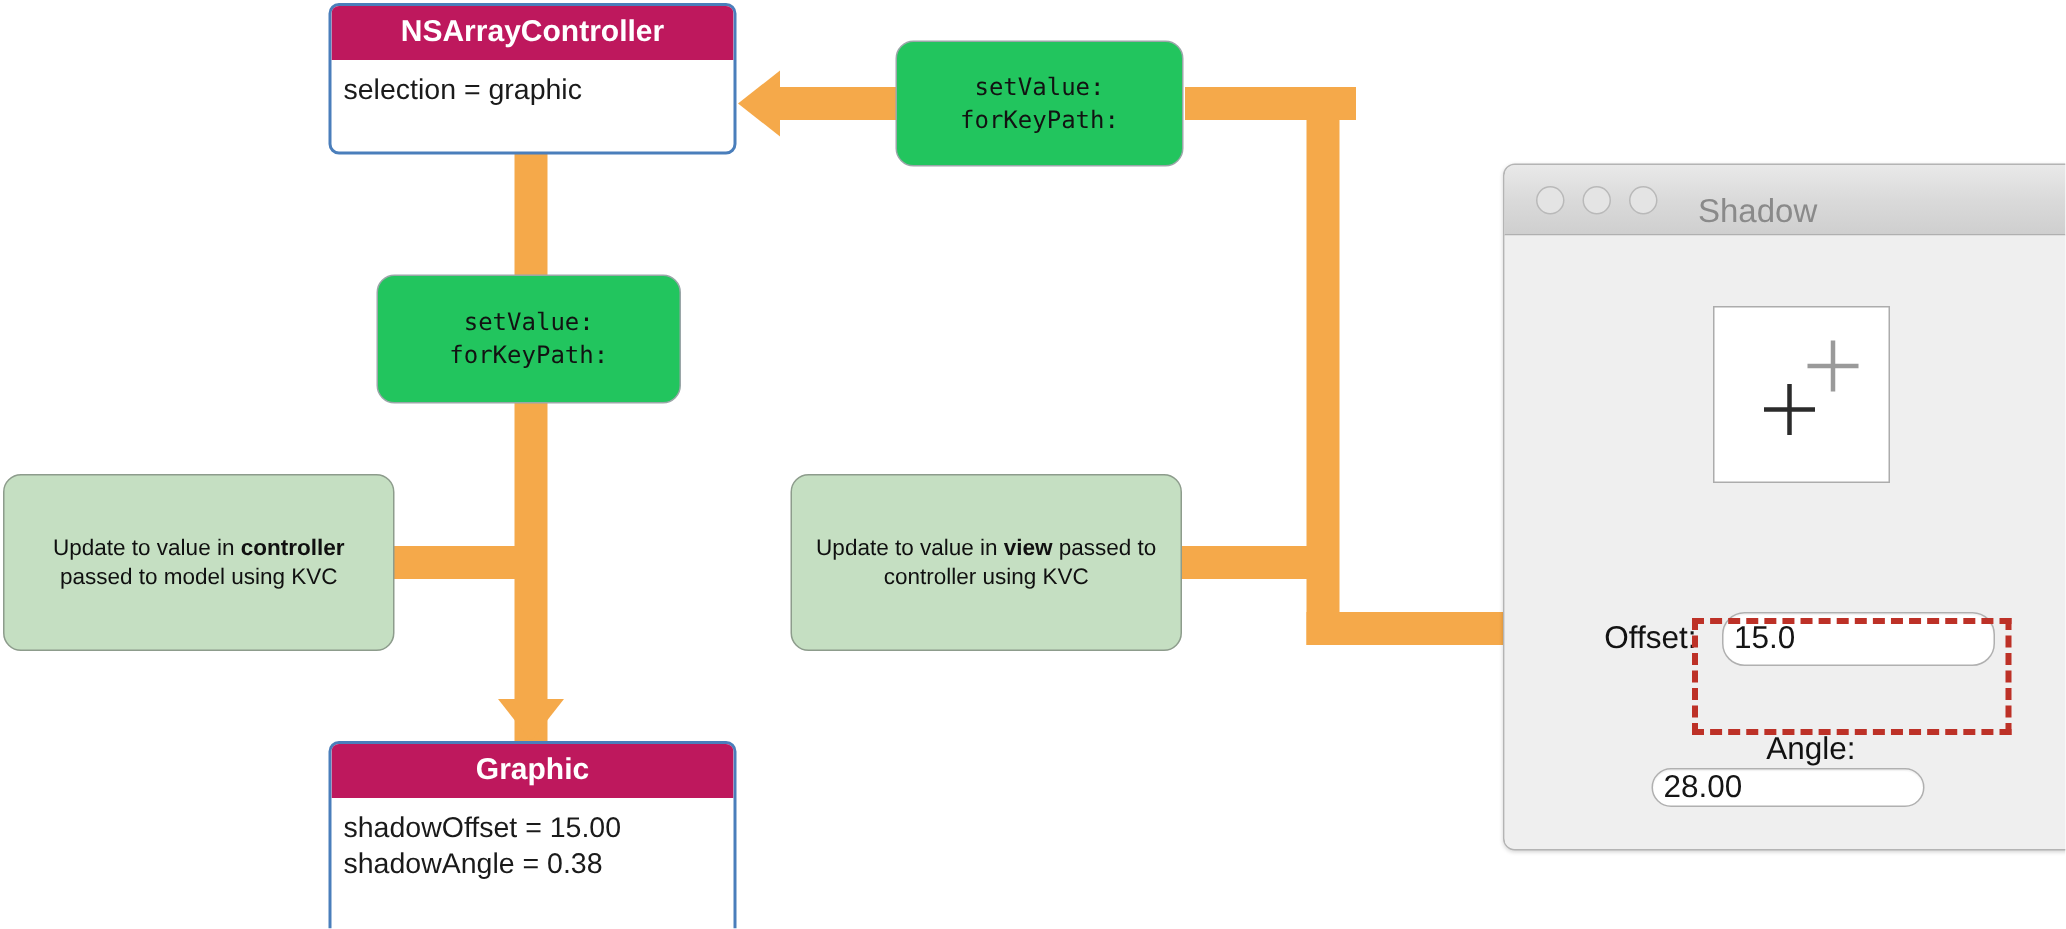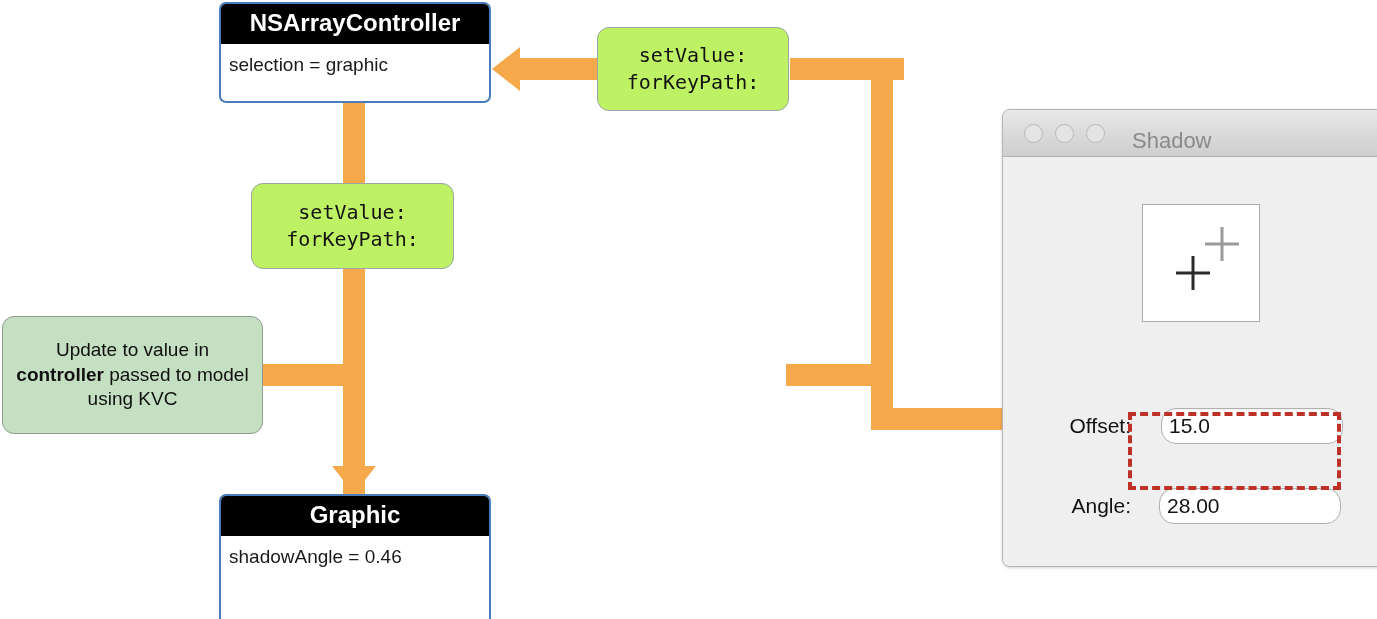--- a/index.html
+++ b/index.html
@@ -50,10 +50,10 @@
     overflow: hidden;
   }
   .classbox .hdr {
-    background: #000000;
+    background: #be185d;
     color: #ffffff;
     font-weight: bold;
-    font-size: 24px;
+    font-size: 20px;
     text-align: center;
     padding: 6px 4px 8px 4px;
     line-height: 1.1;

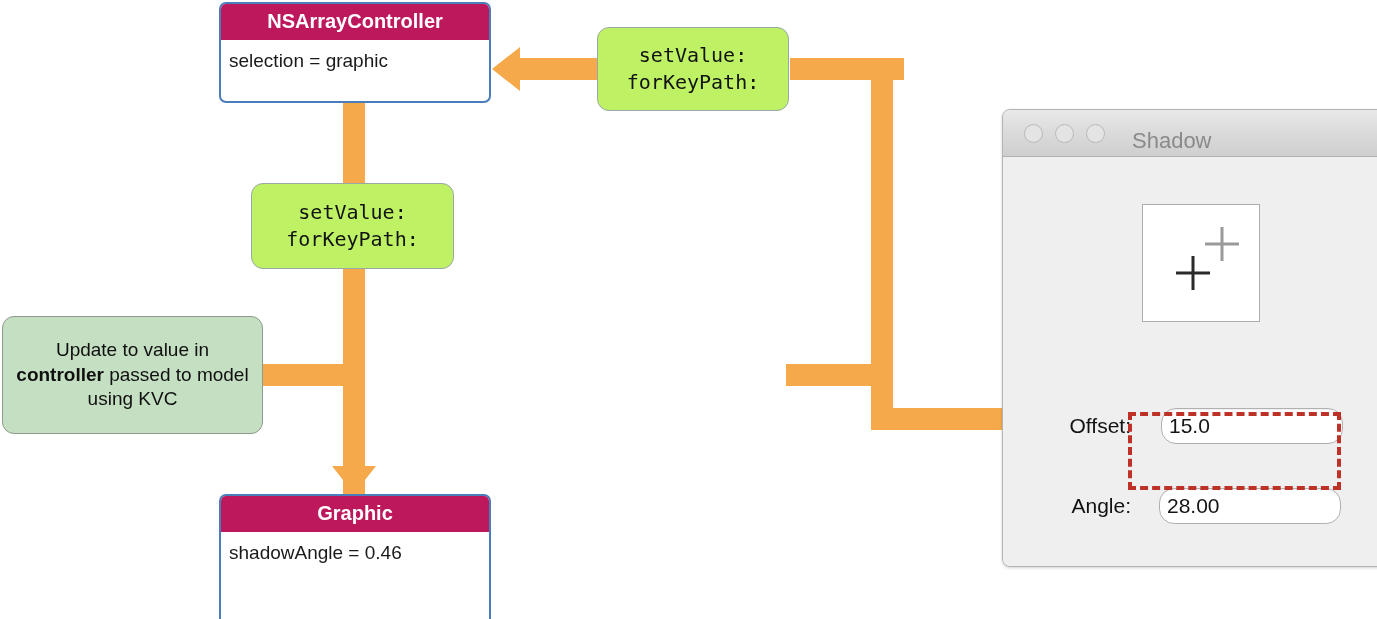--- a/index.html
+++ b/index.html
@@ -71,13 +71,13 @@
     position: absolute;
     border: 1.5px solid #9aa6a8;
     border-radius: 12px;
-    background: #bef264;
+    background: #22c55e;
     box-sizing: border-box;
     display: flex;
     align-items: center;
     justify-content: center;
     font-family: "DejaVu Sans Mono", monospace;
-    font-size: 20px;
+    font-size: 16px;
     color: #121212;
     line-height: 1.36;
     text-align: center;

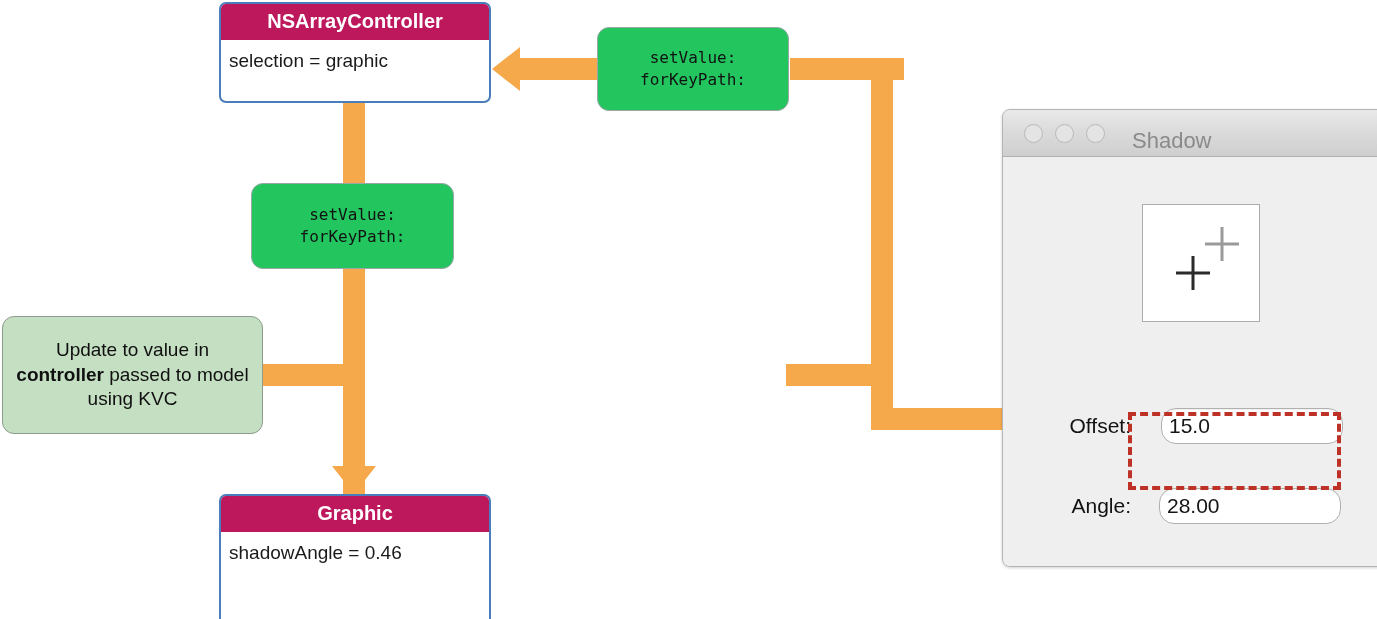--- a/index.html
+++ b/index.html
@@ -94,7 +94,7 @@
     display: flex;
     align-items: center;
     justify-content: center;
-    font-size: 19px;
+    font-size: 15px;
     color: #101010;
     line-height: 1.3;
     text-align: center;

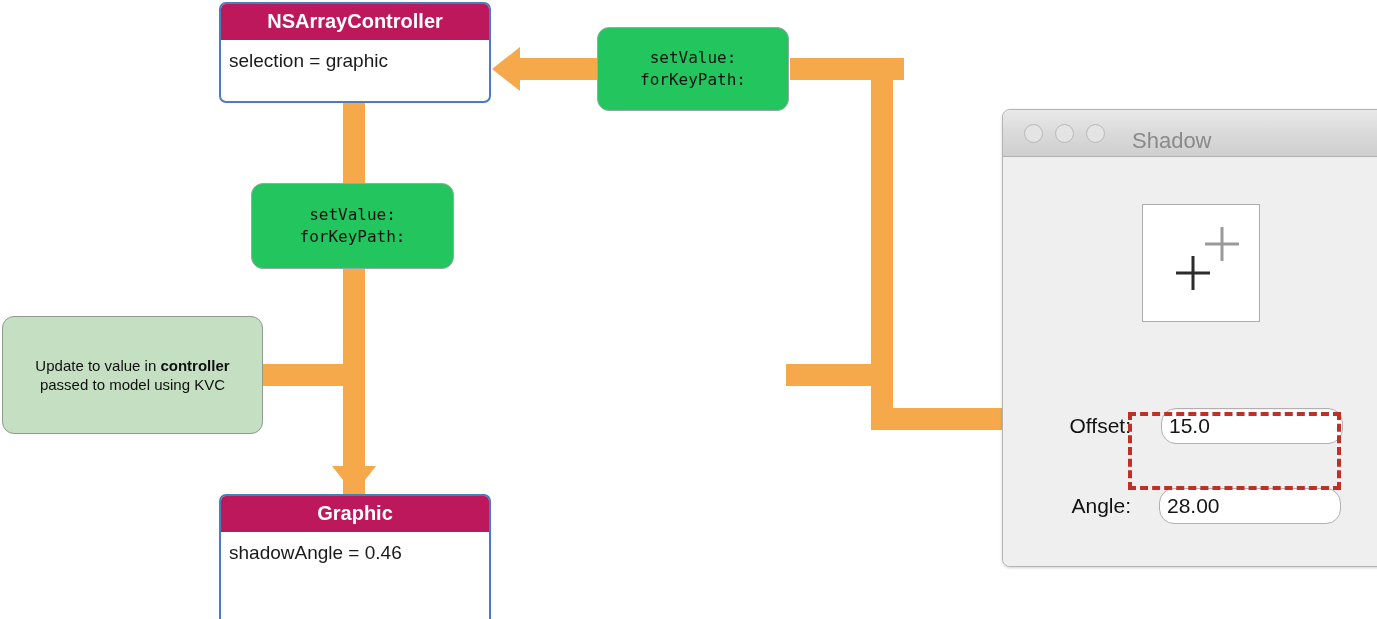--- a/index.html
+++ b/index.html
@@ -243,6 +243,11 @@
     </div>
   </div>
 
+  <div class="notebox" style="left:527px; top:316px; width:261px; height:118px;">
+    <div>
+      <span>Update to value in </span><b>view</b><span> passed to controller using KVC</span>
+    </div>
+  </div>
 
   <div class="macwin" style="left:1002px; top:109px; width:395px; height:458px;">
     <div class="titlebar">

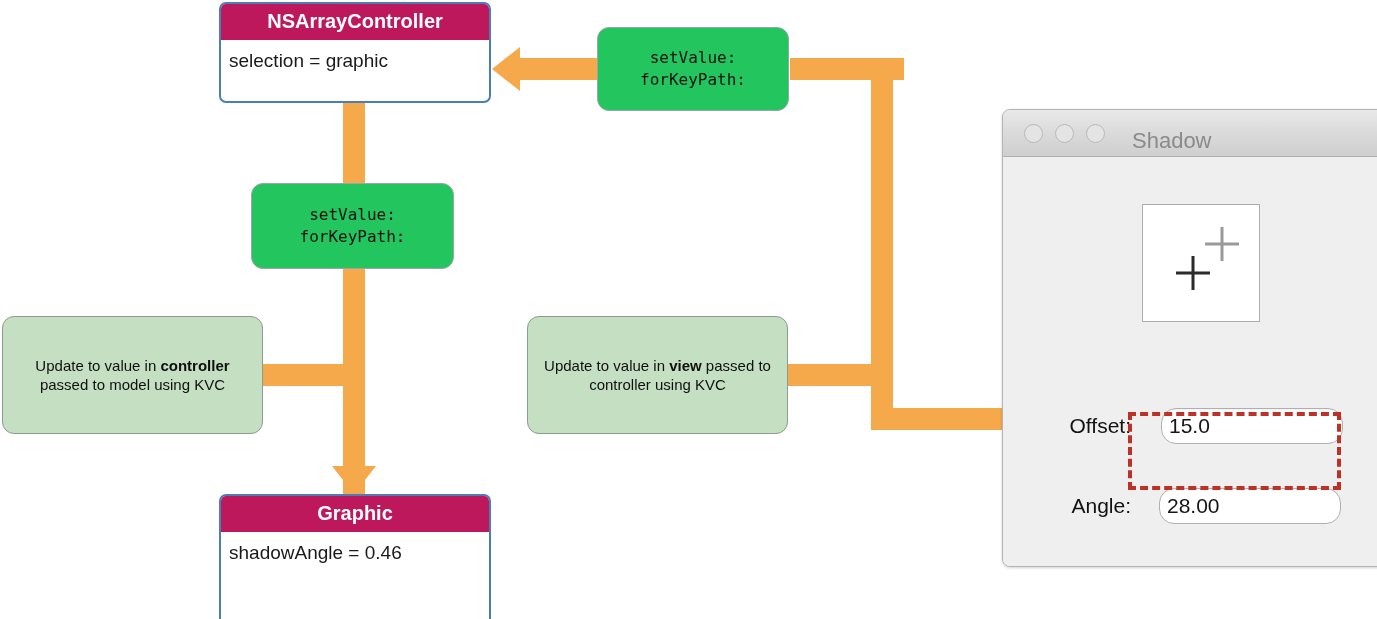--- a/index.html
+++ b/index.html
@@ -266,7 +266,7 @@
         <div class="plus" style="left:33px; top:51px; width:34px; height:34px; color:#2b2b2b;"></div>
       </div>
 
-      <div class="fieldrow" style="left:10px; top:251px; width:330px; height:36px;gap:13px;">
+      <div class="fieldrow" style="left:10px; top:251px; width:330px; height:36px;">
         <div class="lbl" style="width:118px;">Offset:</div>
         <div class="textfield" style="margin-left:17px; width:182px; height:36px;">15.0</div>
       </div>

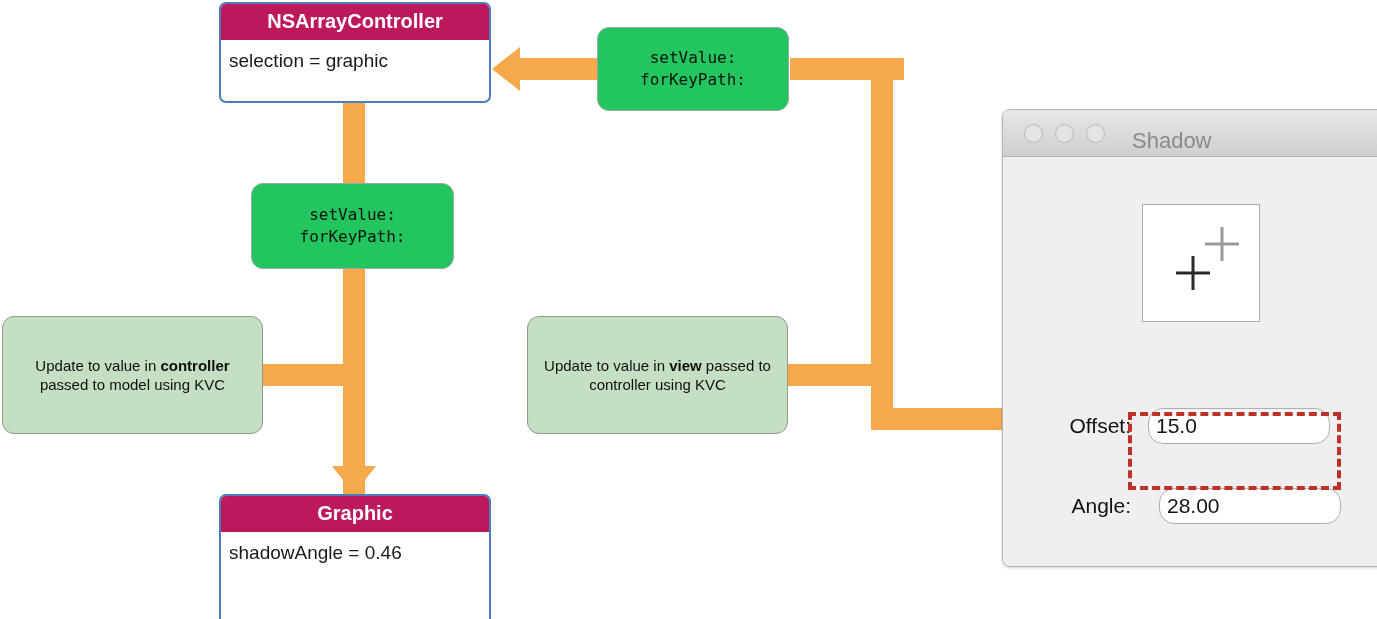--- a/index.html
+++ b/index.html
@@ -271,7 +271,7 @@
         <div class="textfield" style="margin-left:17px; width:182px; height:36px;">15.0</div>
       </div>
 
-      <div class="fieldrow" style="left:10px; top:331px; width:330px; height:36px;">
+      <div class="fieldrow" style="left:10px; top:331px; width:330px; height:36px;flex-direction:column;">
         <div class="lbl" style="width:118px;">Angle:</div>
         <div class="textfield" style="margin-left:28px; width:182px; height:36px;">28.00</div>
       </div>

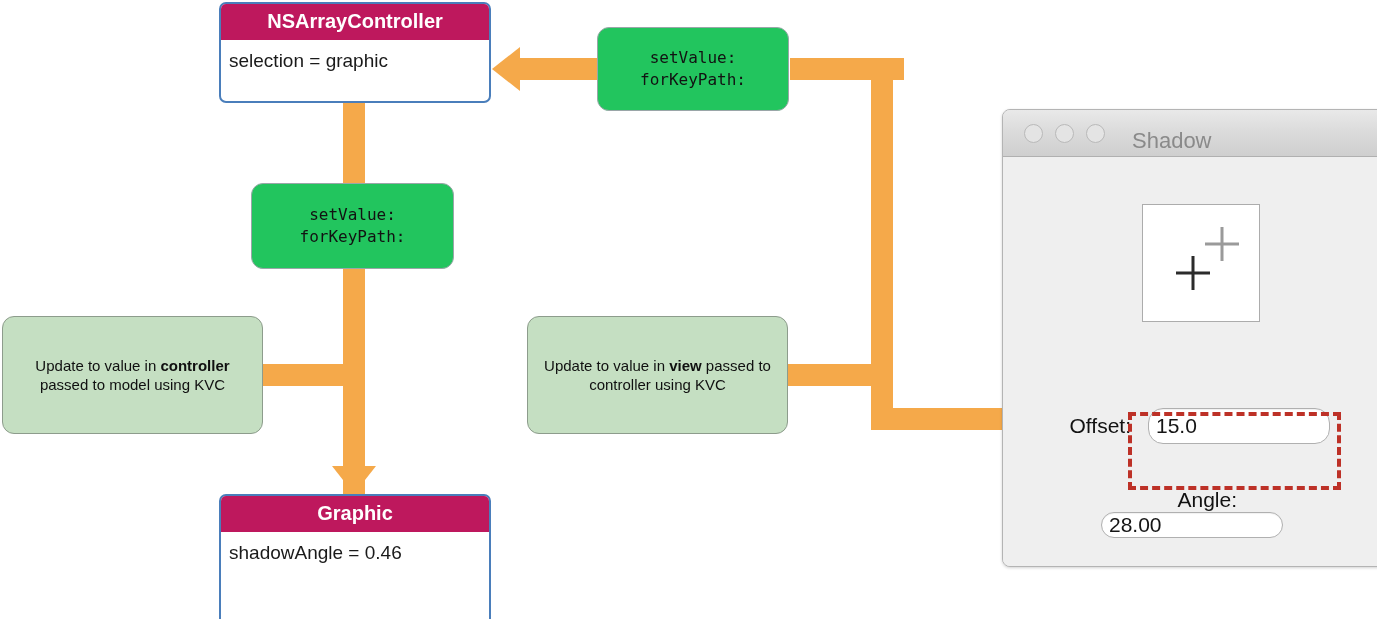--- a/index.html
+++ b/index.html
@@ -227,6 +227,7 @@
   <div class="classbox" style="left:219px; top:494px; width:272px; height:135px;">
     <div class="hdr">Graphic</div>
     <div class="body">
+      <div>shadowOffset = 15.00</div>
       <div>shadowAngle = 0.46</div>
     </div>
   </div>

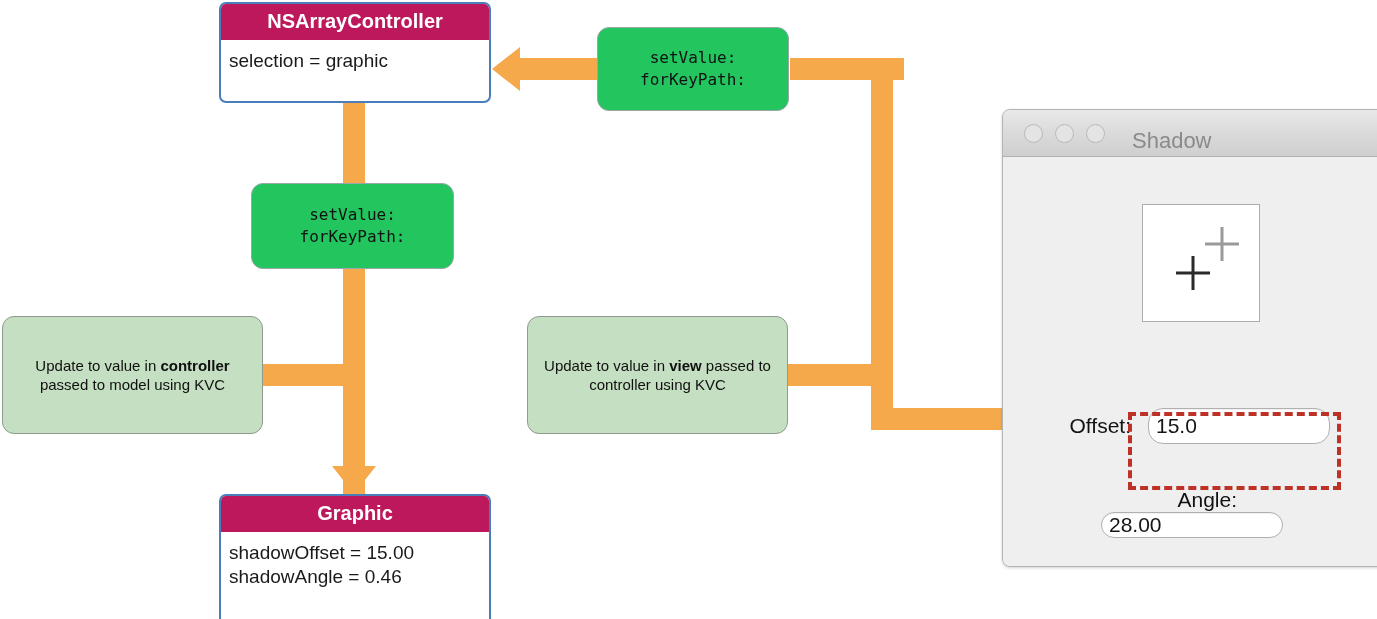--- a/index.html
+++ b/index.html
@@ -228,7 +228,7 @@
     <div class="hdr">Graphic</div>
     <div class="body">
       <div>shadowOffset = 15.00</div>
-      <div>shadowAngle = 0.46</div>
+      <div>shadowAngle = 0.38</div>
     </div>
   </div>
 

